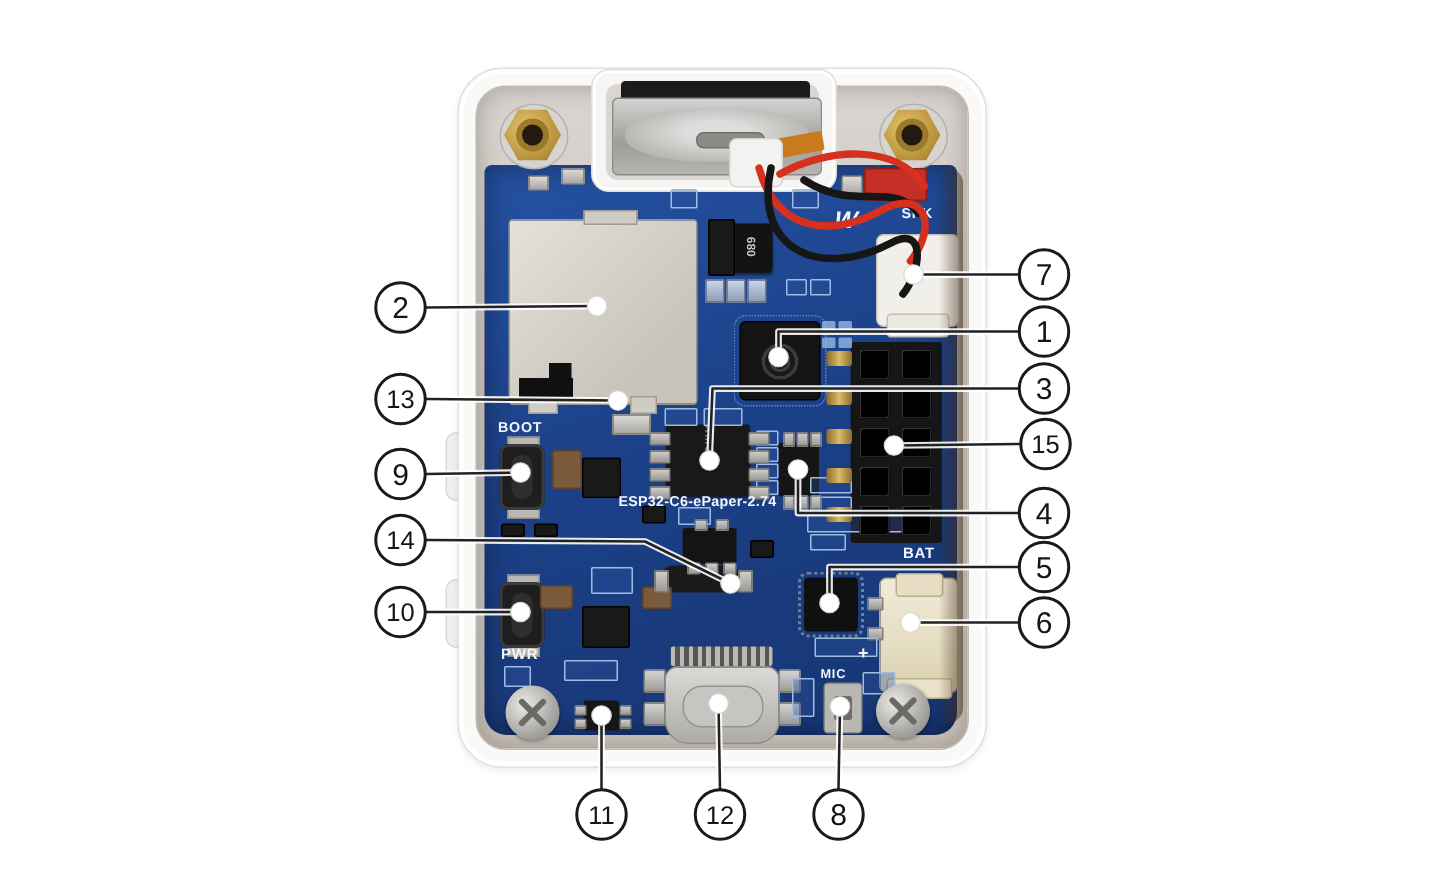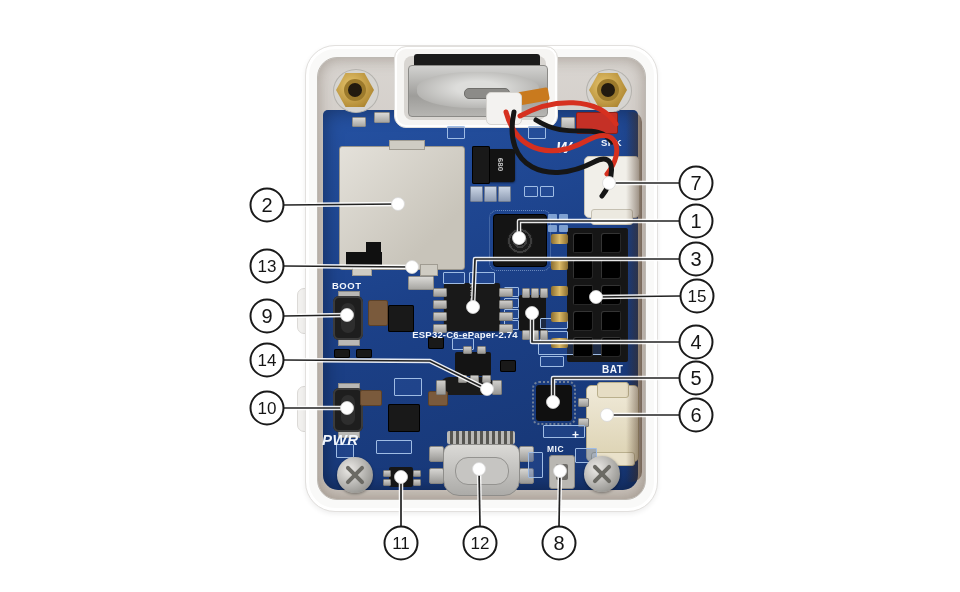--- a/index.html
+++ b/index.html
@@ -104,7 +104,7 @@
   .silk{position:absolute;color:#f2f6fc;font-weight:bold;z-index:25;letter-spacing:.5px;}
   .silk-title{left:406px;top:329px;width:118px;text-align:center;font-size:9.5px;letter-spacing:.2px;}
   .lbl-boot{left:332px;top:280px;font-size:9.5px;}
-  .lbl-pwr{left:322px;top:431px;font-size:15px;font-style:italic;}
+  .lbl-pwr{left:334px;top:431px;font-size:10px;}
   .lbl-spk{left:601px;top:137px;font-size:9.5px;}
   .lbl-bat{left:602px;top:364px;font-size:10px;}
   .lbl-mic{left:547px;top:444px;font-size:8.5px;}

